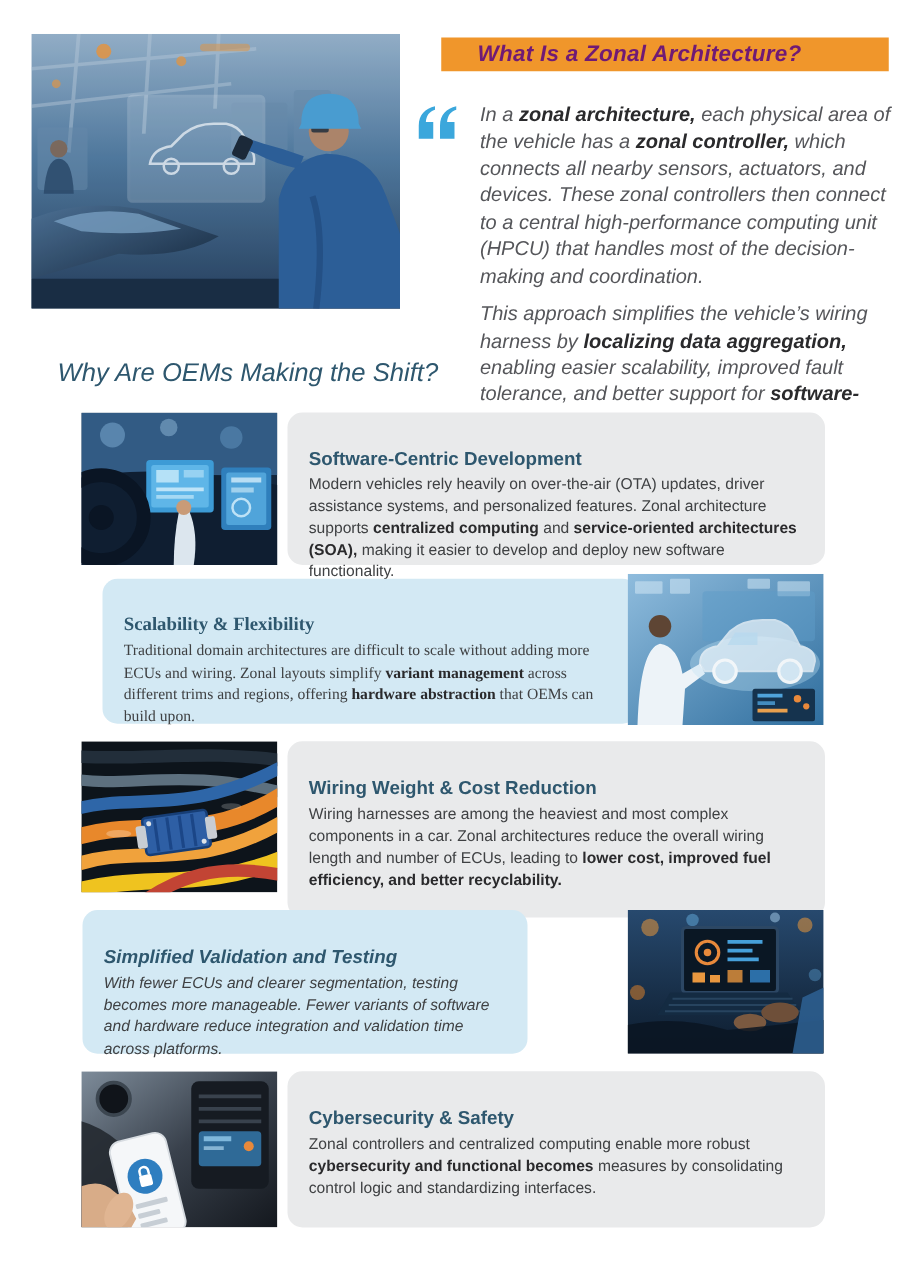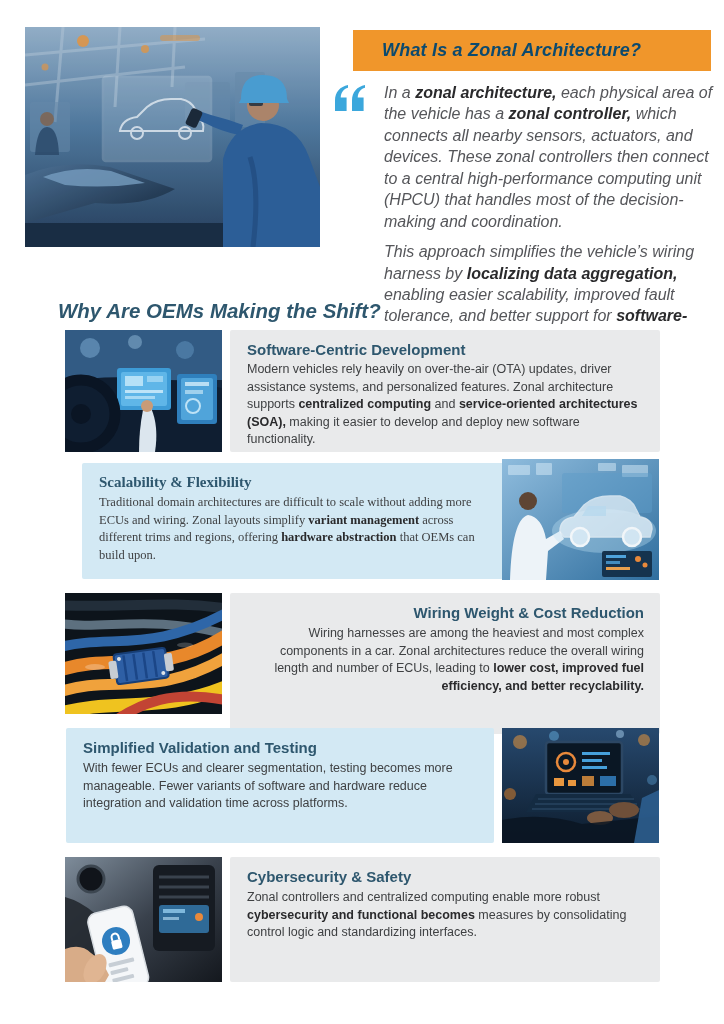--- a/index.html
+++ b/index.html
@@ -23,8 +23,8 @@
   
   .hero-photo{left:25px;top:27px;width:295px;height:220px;}
   .banner{
-    position:absolute;left:353px;top:30px;width:358px;height:41px;
-    background:var(--accent-orange);color:#0c4a6e;display:flex;align-items:center;
+    position:absolute;left:353px;top:30px;width:358px;height:27px;
+    background:var(--accent-orange);color:#701a75;display:flex;align-items:center;
     box-sizing:border-box;padding-left:29px;
     font-weight:bold;font-style:italic;font-size:18px;letter-spacing:.2px;
   }

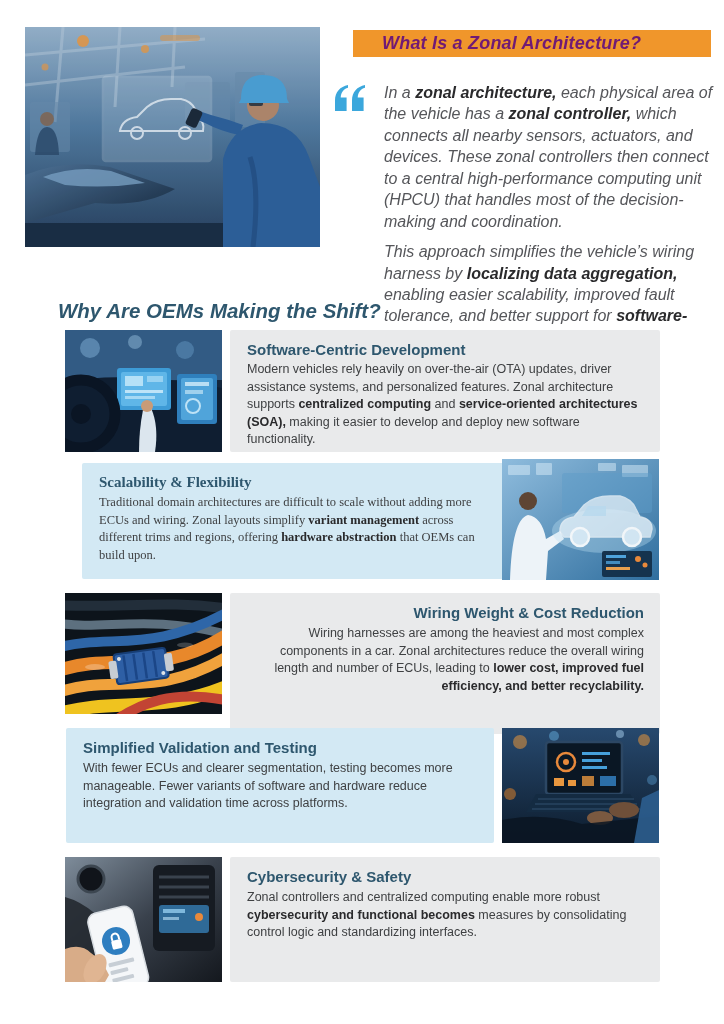--- a/index.html
+++ b/index.html
@@ -37,8 +37,8 @@
   .b{font-weight:bold;color:var(--bold-text);}
 
   .shift-heading{
-    position:absolute;left:42px;top:283px;margin:16px;
-    font-size:20.5px;font-weight:bold;font-style:italic;color:var(--heading-blue);
+    position:absolute;left:42px;top:283px;margin:4px;
+    font-size:20.5px;font-weight:normal;font-style:italic;color:var(--heading-blue);
   }
 
   

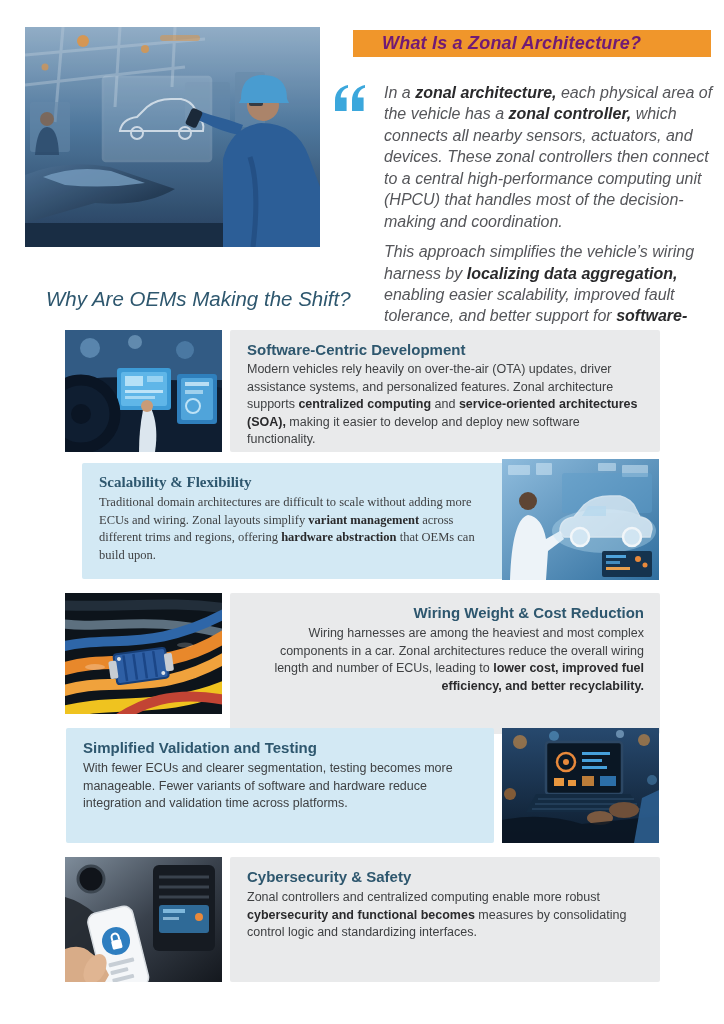--- a/index.html
+++ b/index.html
@@ -42,7 +42,7 @@
   }
 
   
-  .panel{position:absolute;box-sizing:border-box;padding:11px 16px 10px 17px;border-radius:2px;}
+  .panel{position:absolute;box-sizing:border-box;padding:29px 16px 10px 17px;border-radius:12px;}
   .panel--gray{background:var(--panel-gray);}
   .panel--blue{background:var(--panel-blue);}
   .panel-title{margin:0;font-size:15px;font-weight:bold;color:var(--heading-blue);}

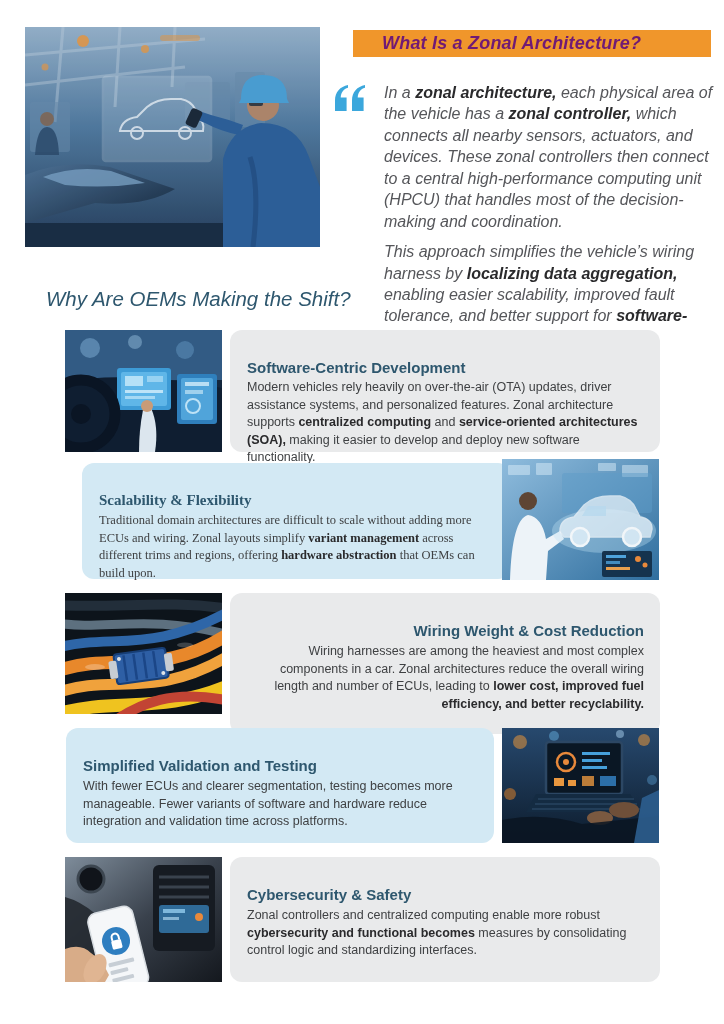--- a/index.html
+++ b/index.html
@@ -54,7 +54,7 @@
   .row2-panel{left:82px;top:463px;width:428px;height:116px;font-family:Liberation Serif, serif;}
   .row2-photo{left:502px;top:459px;width:157px;height:121px;}
   .row3-photo{left:65px;top:593px;width:157px;height:121px;}
-  .row3-panel{left:230px;top:593px;width:430px;height:141px;text-align:right;}
+  .row3-panel{left:230px;top:593px;width:430px;height:141px;}
   .row4-panel{left:66px;top:728px;width:428px;height:115px;}
   .row4-photo{left:502px;top:728px;width:157px;height:115px;}
   .row5-photo{left:65px;top:857px;width:157px;height:125px;}

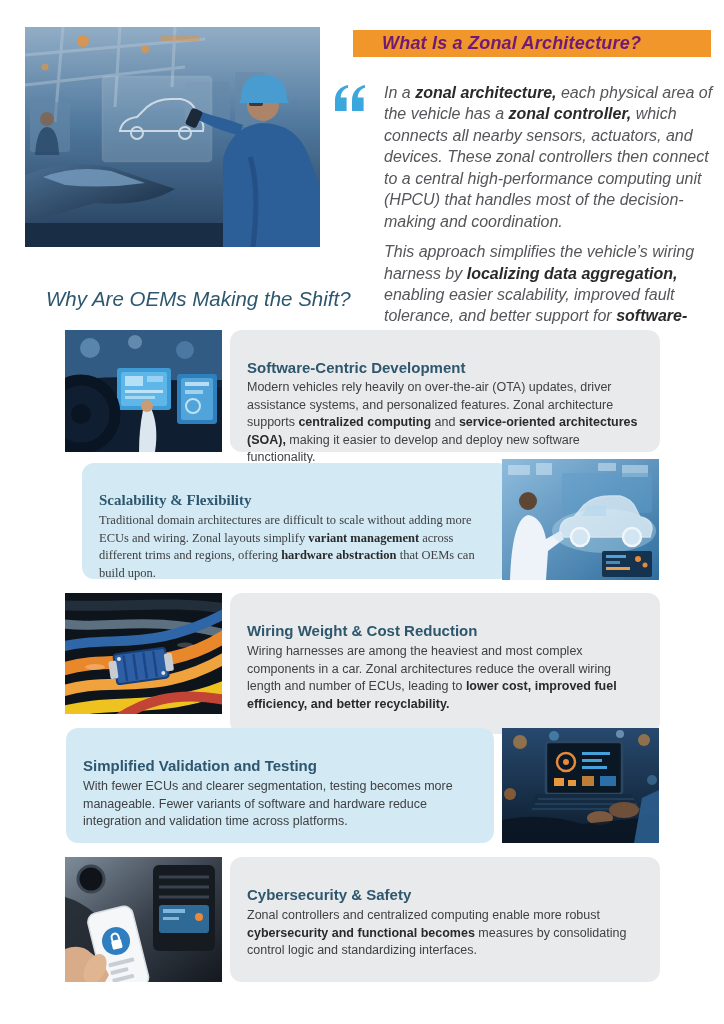--- a/index.html
+++ b/index.html
@@ -55,7 +55,7 @@
   .row2-photo{left:502px;top:459px;width:157px;height:121px;}
   .row3-photo{left:65px;top:593px;width:157px;height:121px;}
   .row3-panel{left:230px;top:593px;width:430px;height:141px;}
-  .row4-panel{left:66px;top:728px;width:428px;height:115px;}
+  .row4-panel{left:66px;top:728px;width:356px;height:115px;font-style:italic;}
   .row4-photo{left:502px;top:728px;width:157px;height:115px;}
   .row5-photo{left:65px;top:857px;width:157px;height:125px;}
   .row5-panel{left:230px;top:857px;width:430px;height:125px;}

